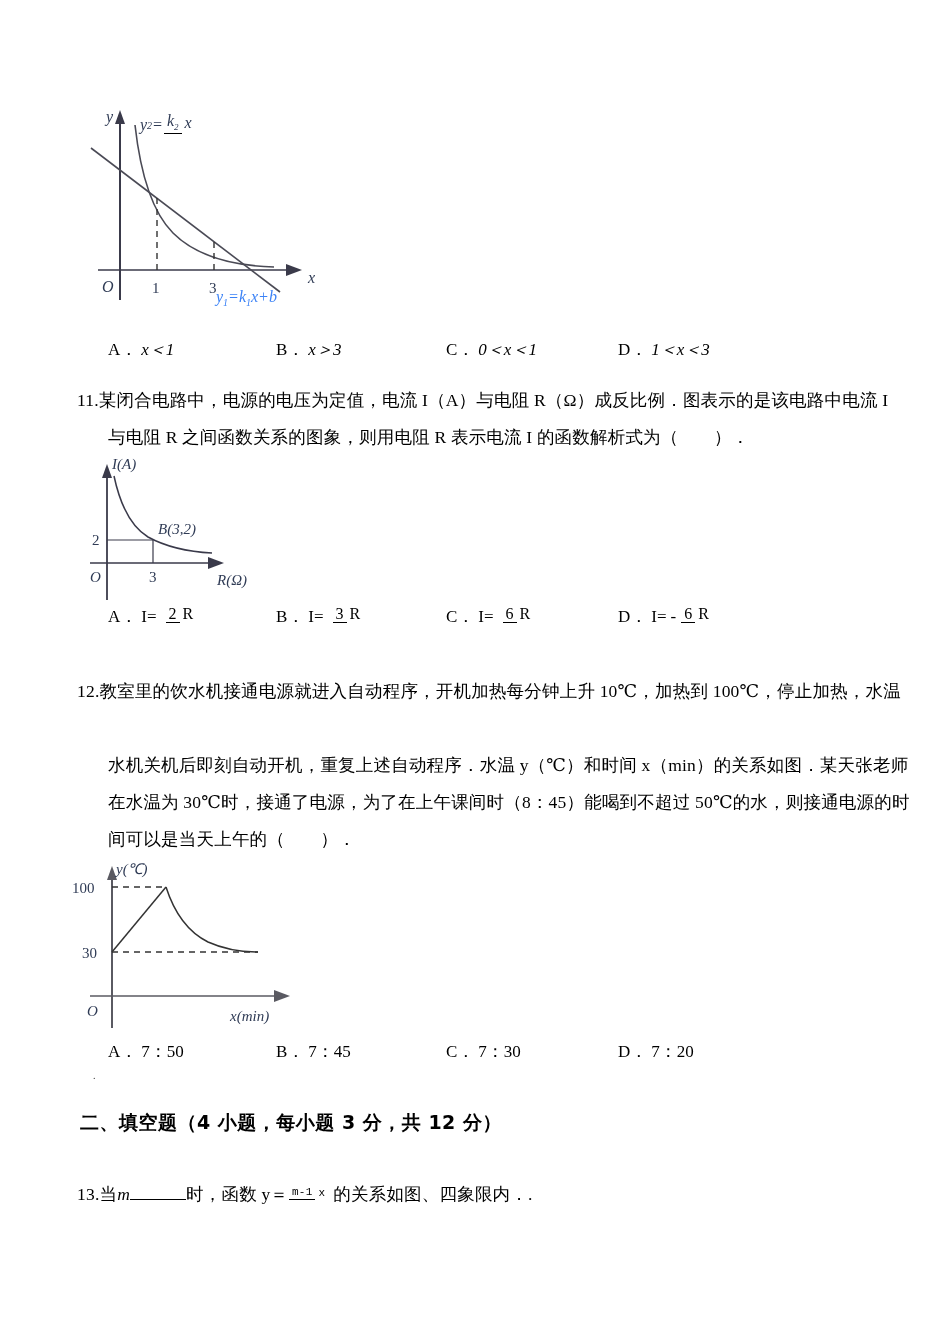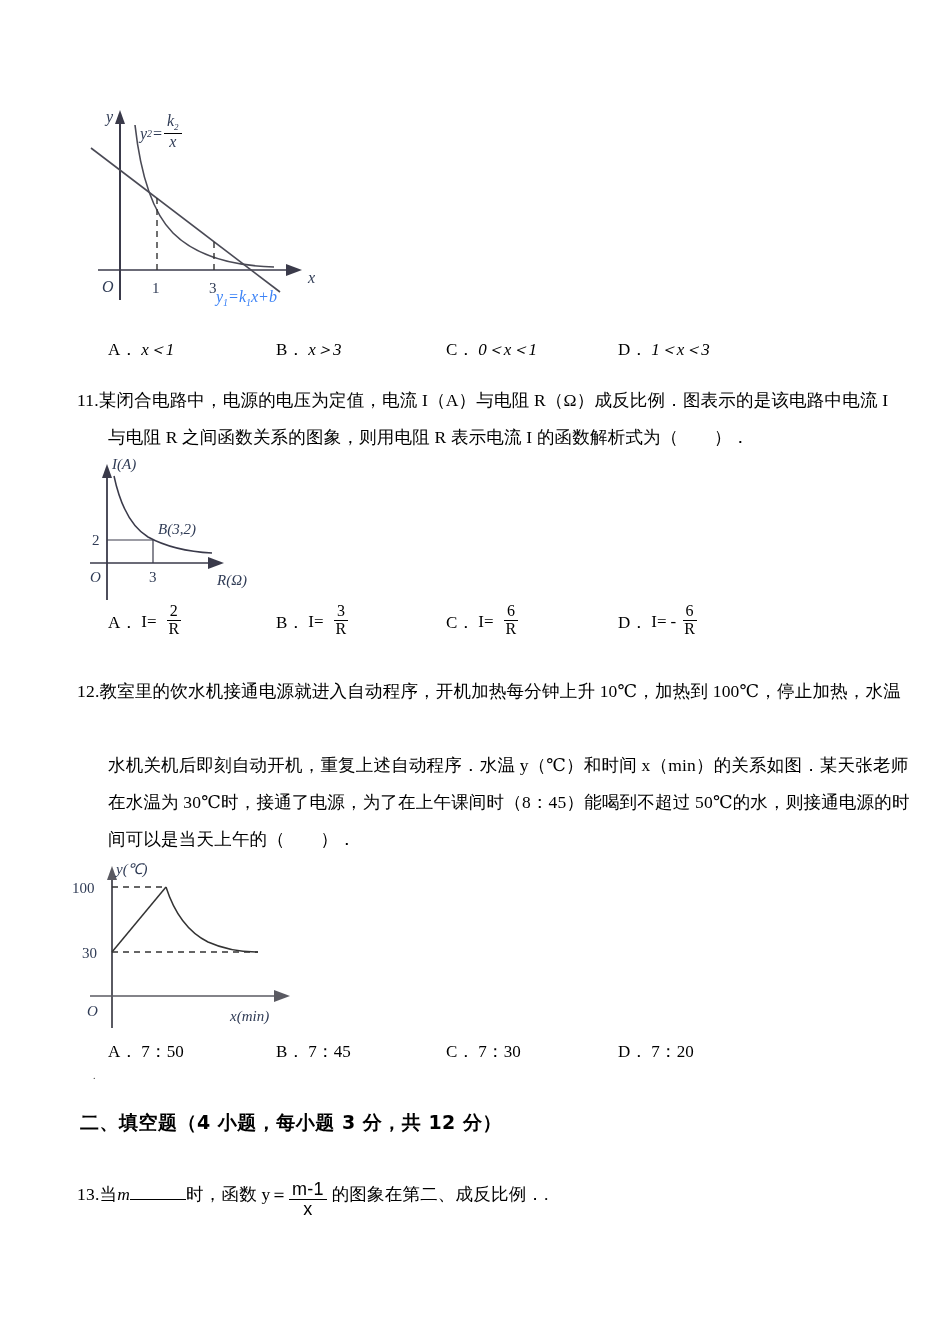--- a/index.html
+++ b/index.html
@@ -55,7 +55,7 @@
   
   .frac {
     display: inline-flex;
-    flex-direction: column;
+    flex-direction: row;
     align-items: center;
     vertical-align: middle;
     font-size: 16px;

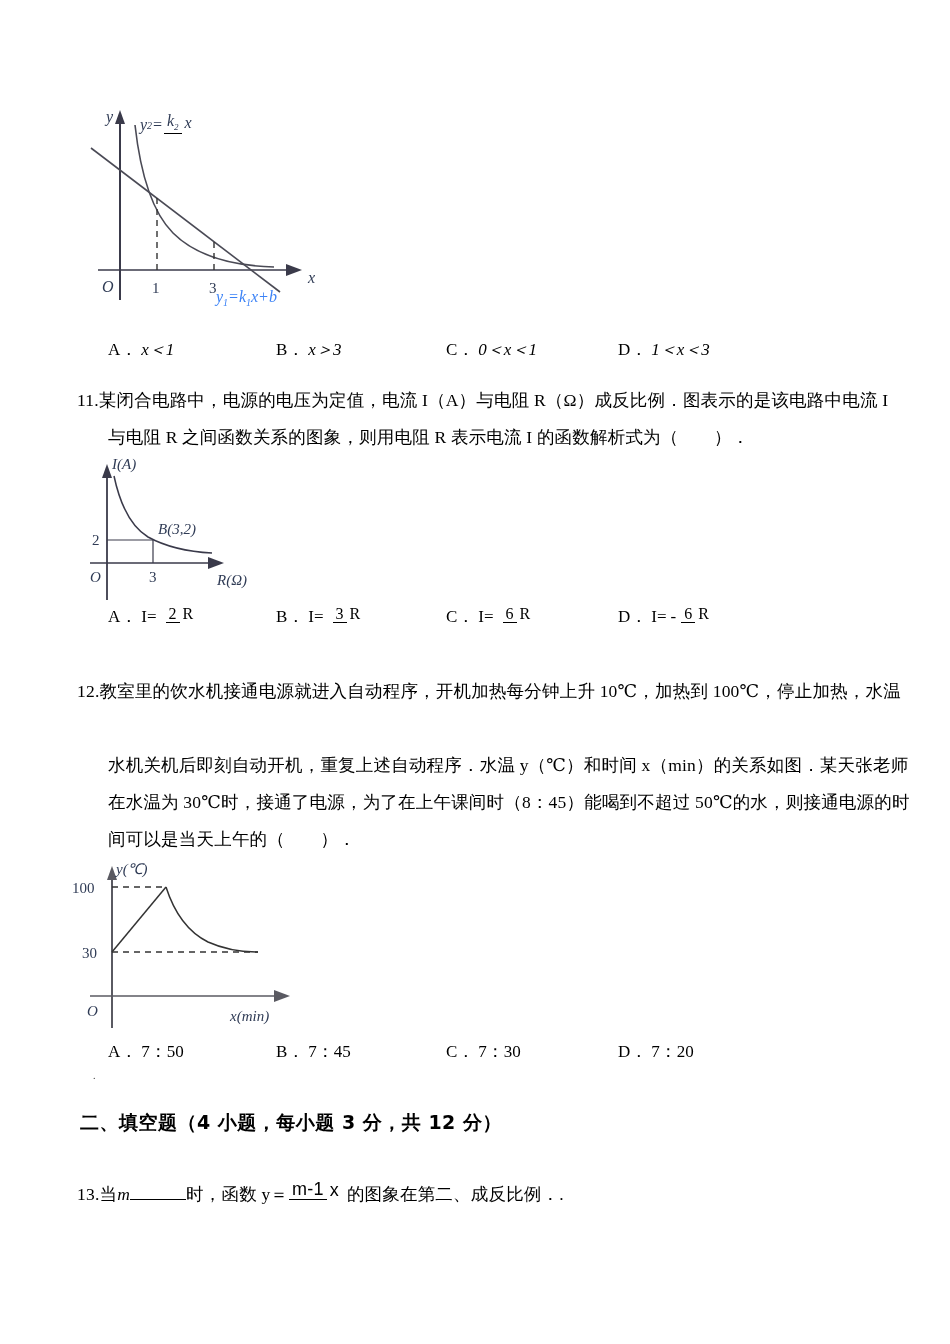--- a/index.html
+++ b/index.html
@@ -300,7 +300,7 @@
       <span class="it">m</span>
       <span class="blank"></span>
       <span>时，函数 y＝</span>
-    <span class="frac" style="font-family:Liberation Sans, sans-serif; font-size:18px; top:-5px;">
+    <span class="frac" style="font-family:Liberation Mono, monospace; font-size:11px; top:-5px;">
       <span class="numr">m-1</span>
       <span class="den">x</span>
     </span>

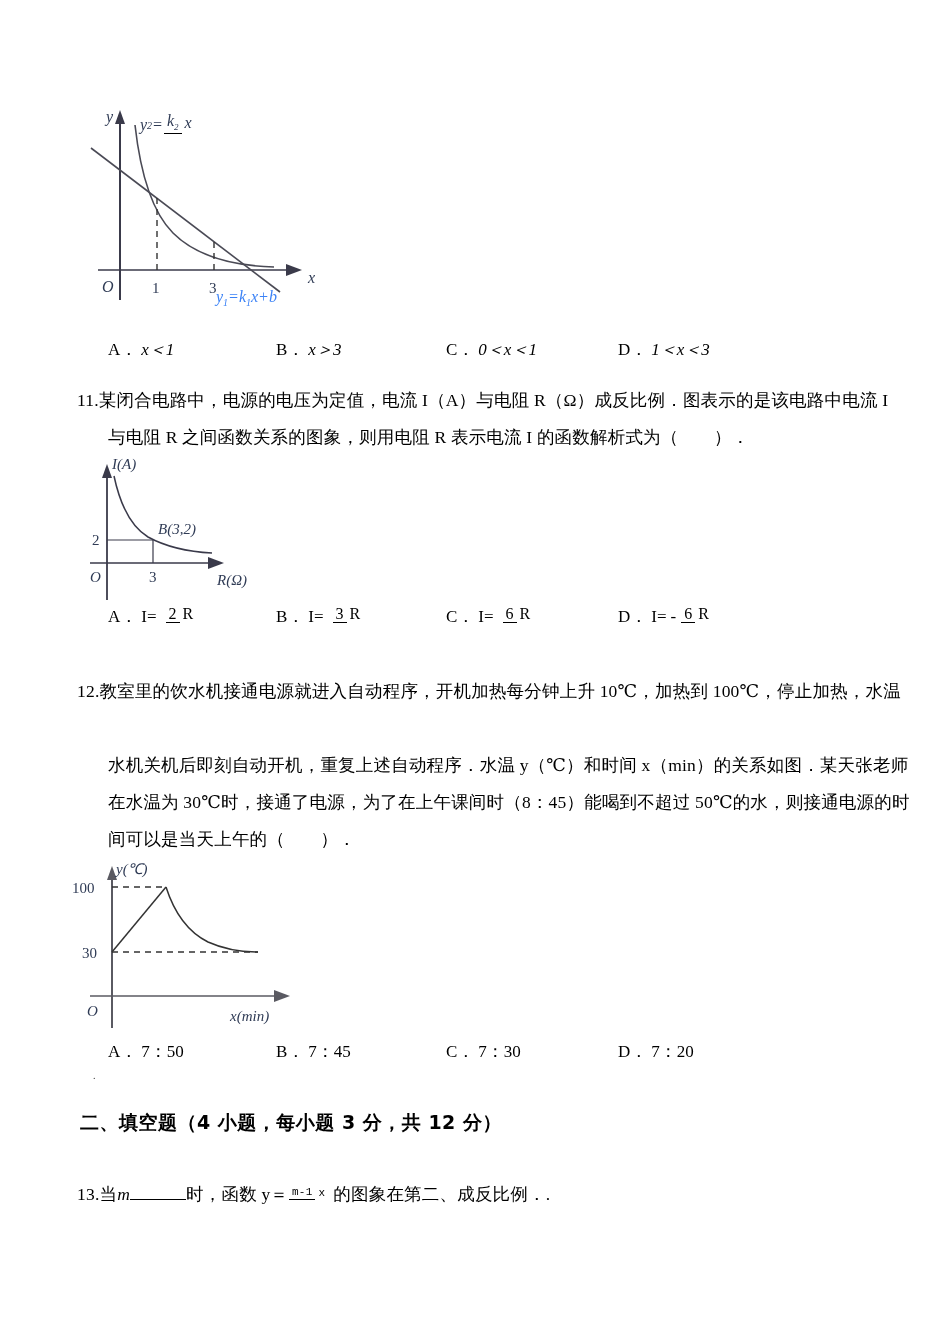--- a/index.html
+++ b/index.html
@@ -304,7 +304,7 @@
       <span class="numr">m-1</span>
       <span class="den">x</span>
     </span>
-    <span style="margin-left:4px;">的图象在第二、成反比例．</span>
+    <span style="margin-left:4px;">的关系如图、四象限内．</span>
     <span>.</span>
   </div>
 

